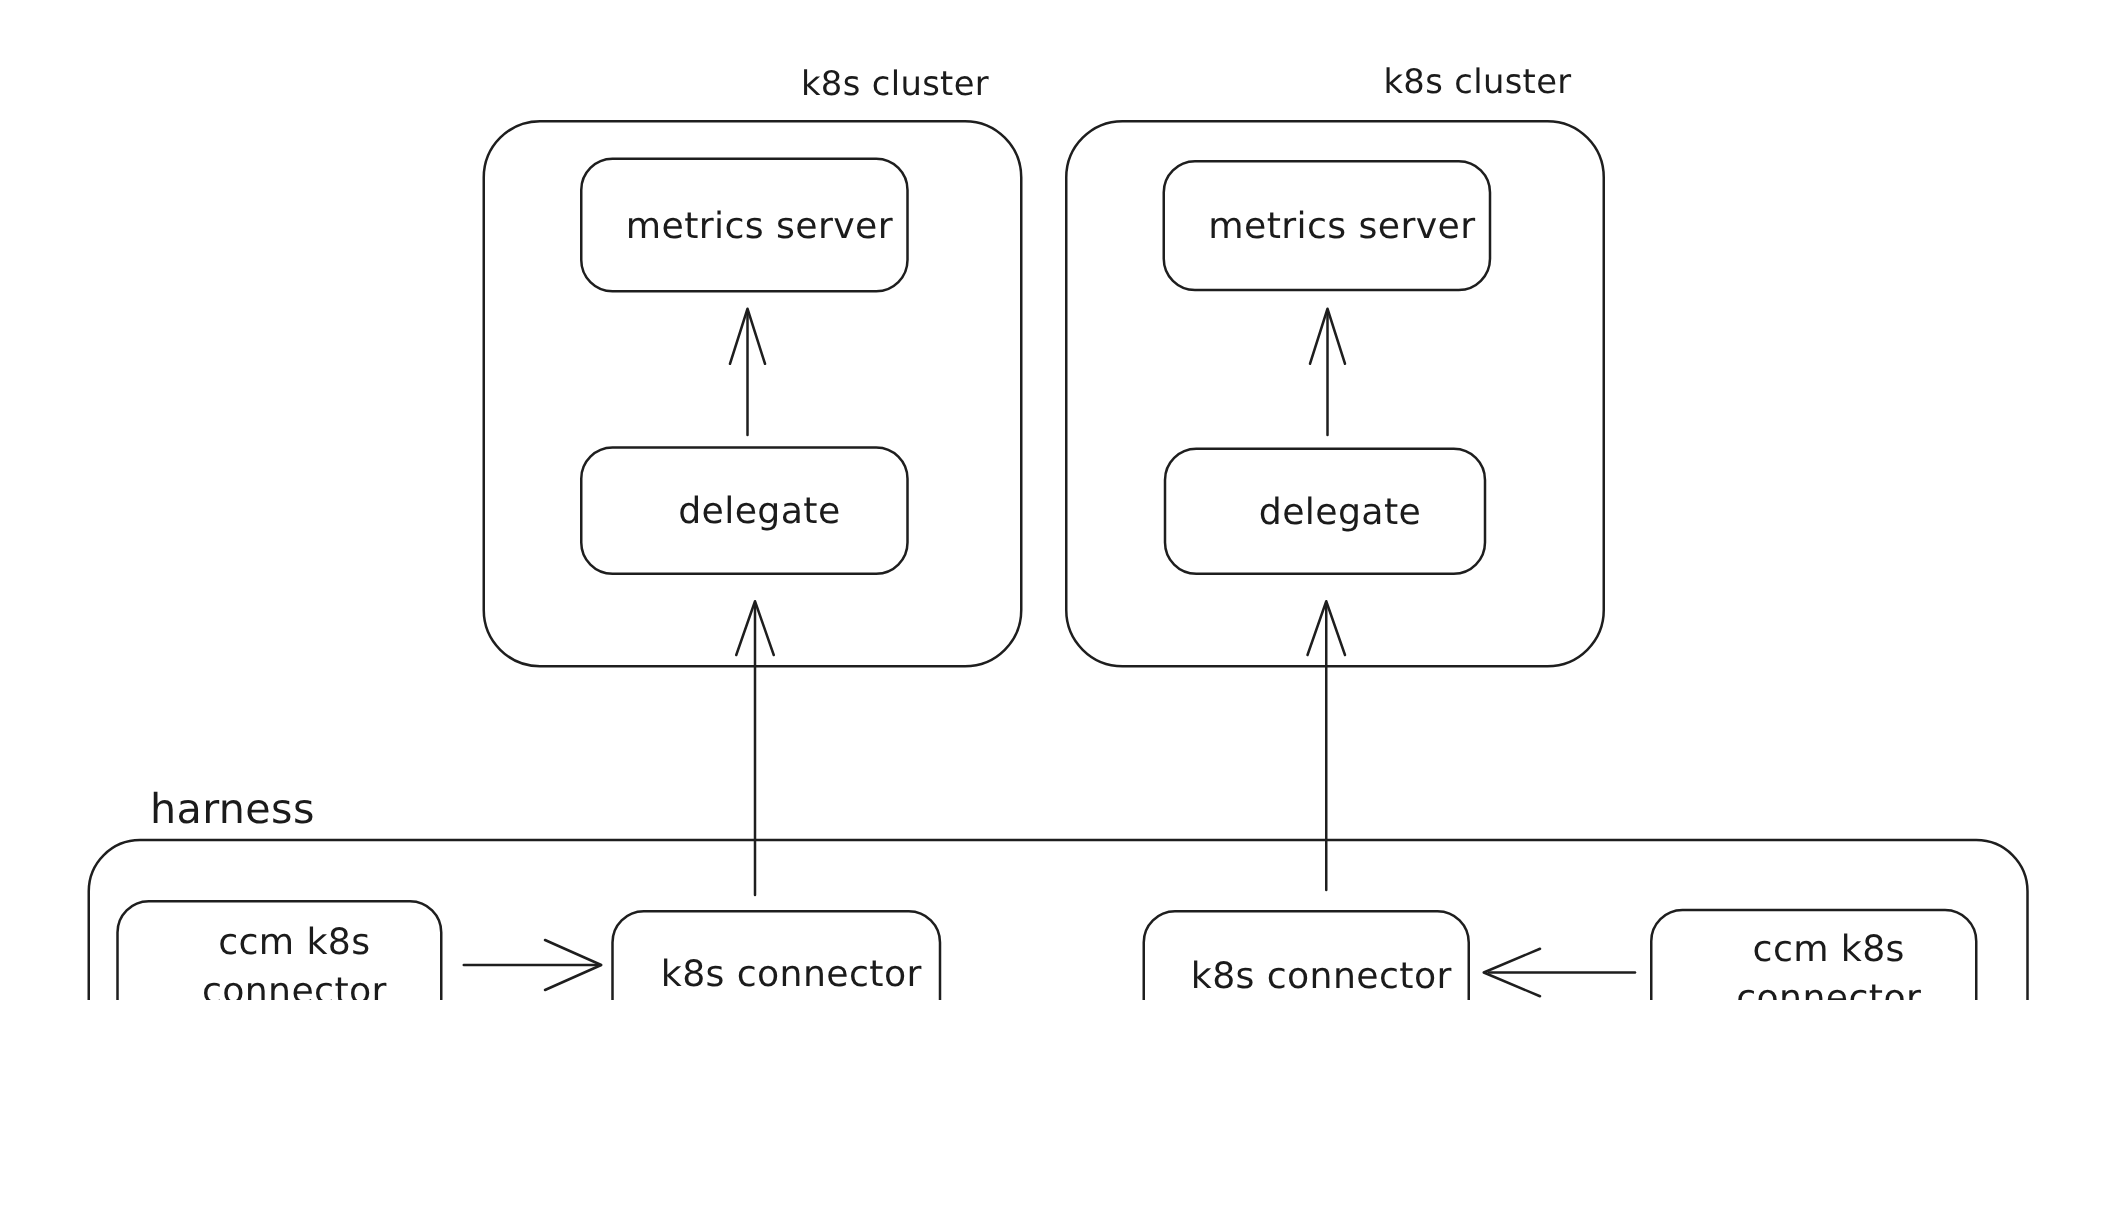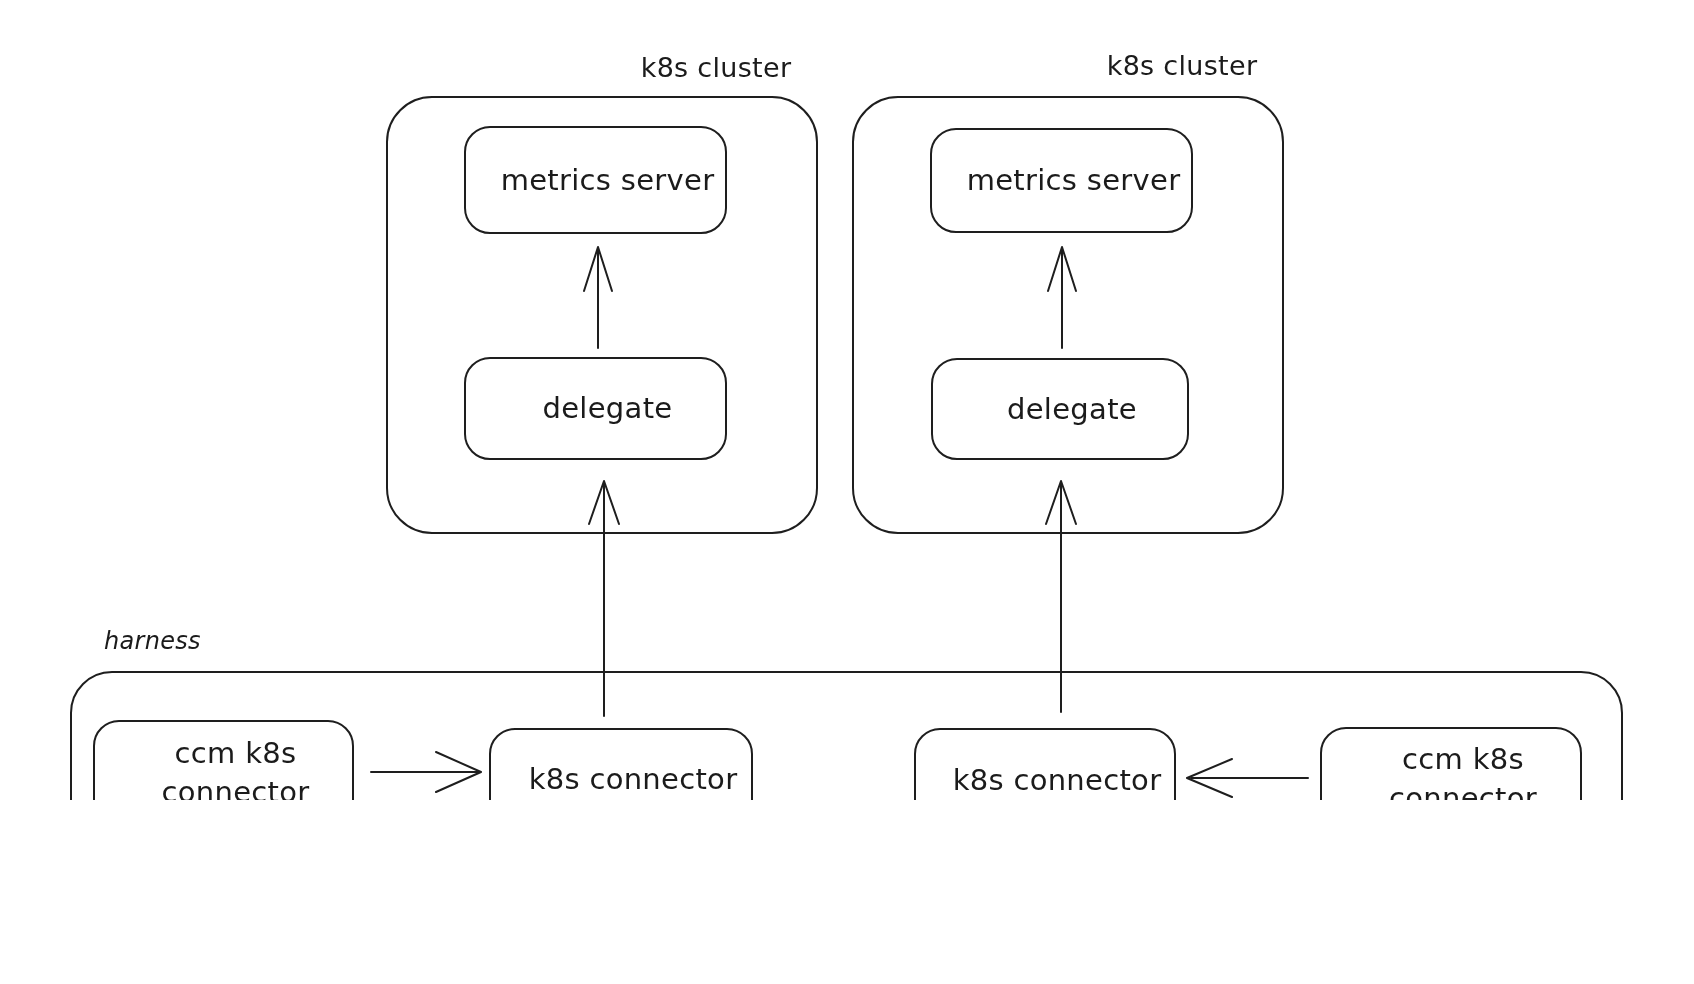--- a/index.html
+++ b/index.html
@@ -72,7 +72,7 @@
   .delegate-right { left: 931px; top: 358px; width: 258px; height: 102px; }
   
   .harness-frame  { left: 70px;  top: 671px; width: 1553px; height: 235px; }
-  .label-harness  { left: 104px; top: 627px; font-size: 24px; font-style: italic; }
+  .label-harness  { left: 120px; top: 627px; font-size: 33px; }
   .ccm-left       { left: 93px;  top: 720px; width: 261px; height: 105px; }
   .k8s-left       { left: 489px; top: 728px; width: 264px; height: 102px; }
   .k8s-right      { left: 914px; top: 728px; width: 262px; height: 104px; }

